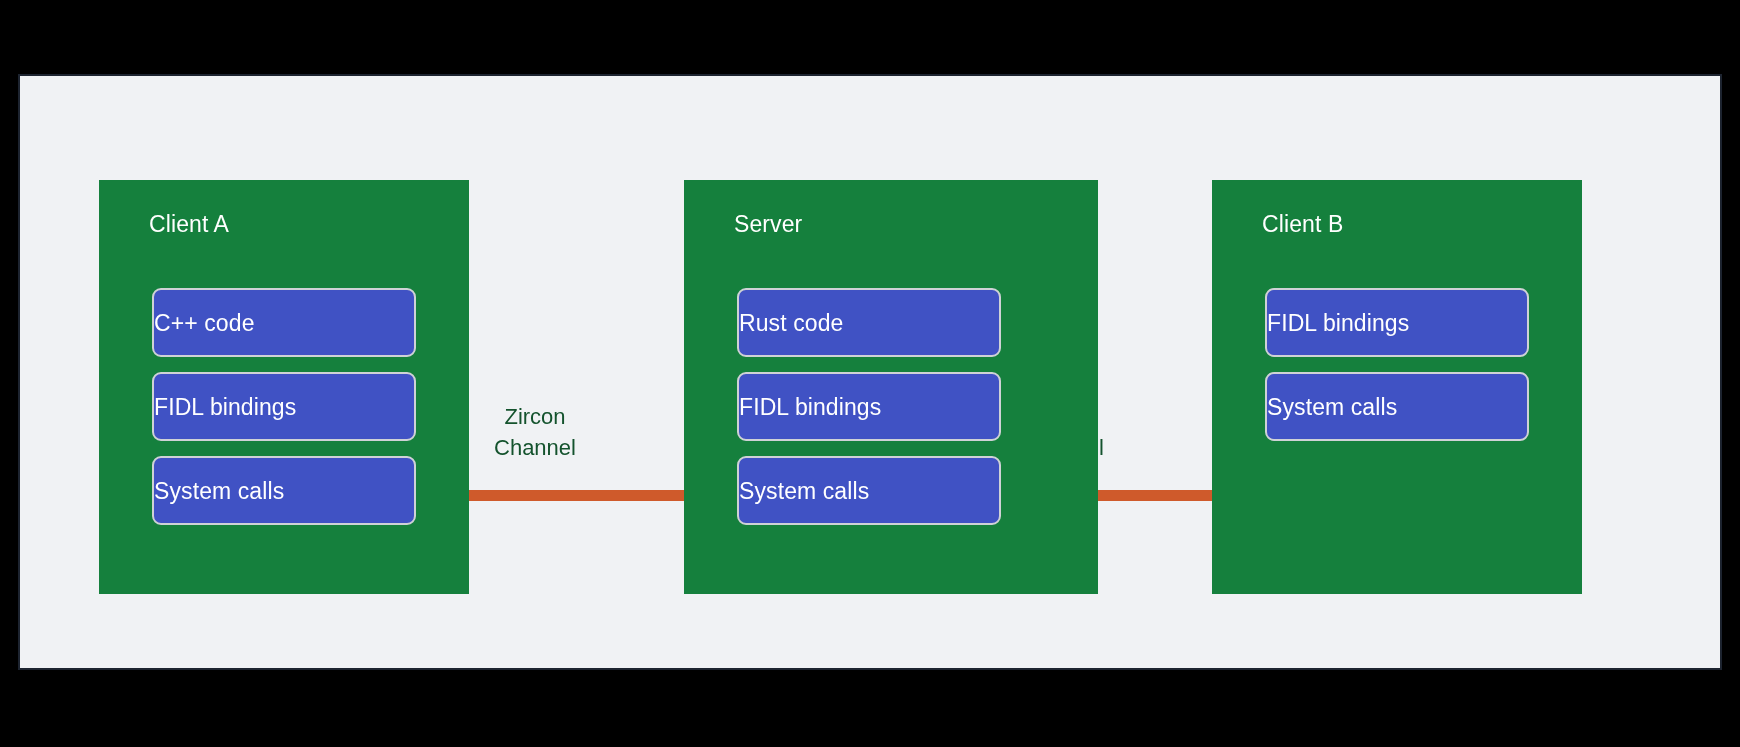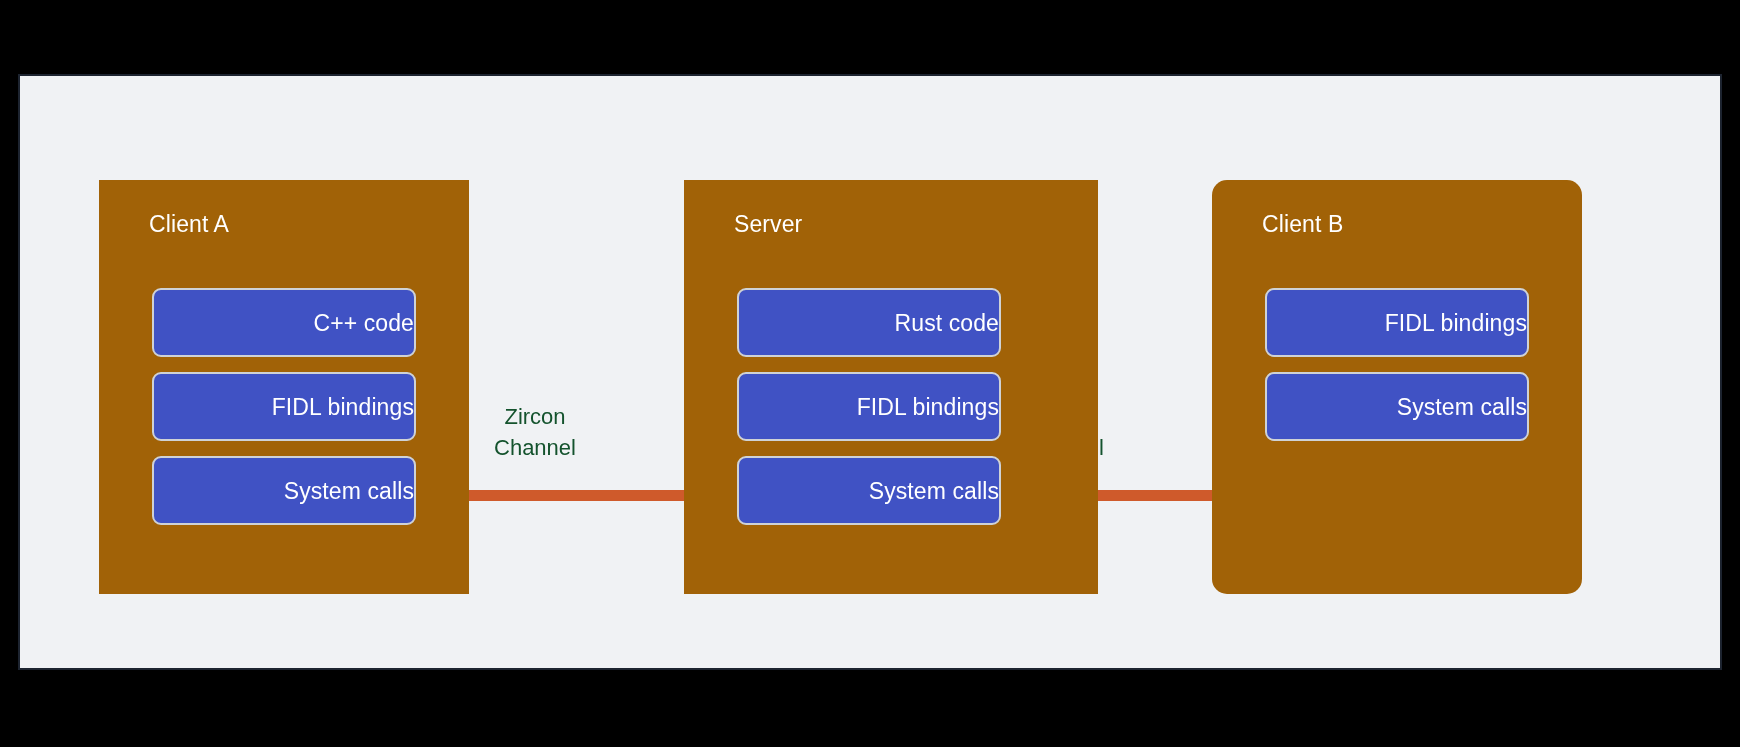--- a/index.html
+++ b/index.html
@@ -44,7 +44,7 @@
   
   .panel {
     position: absolute;
-    background: #a16207;
+    background: #15803d;
     box-sizing: border-box;
     z-index: 3;
   }

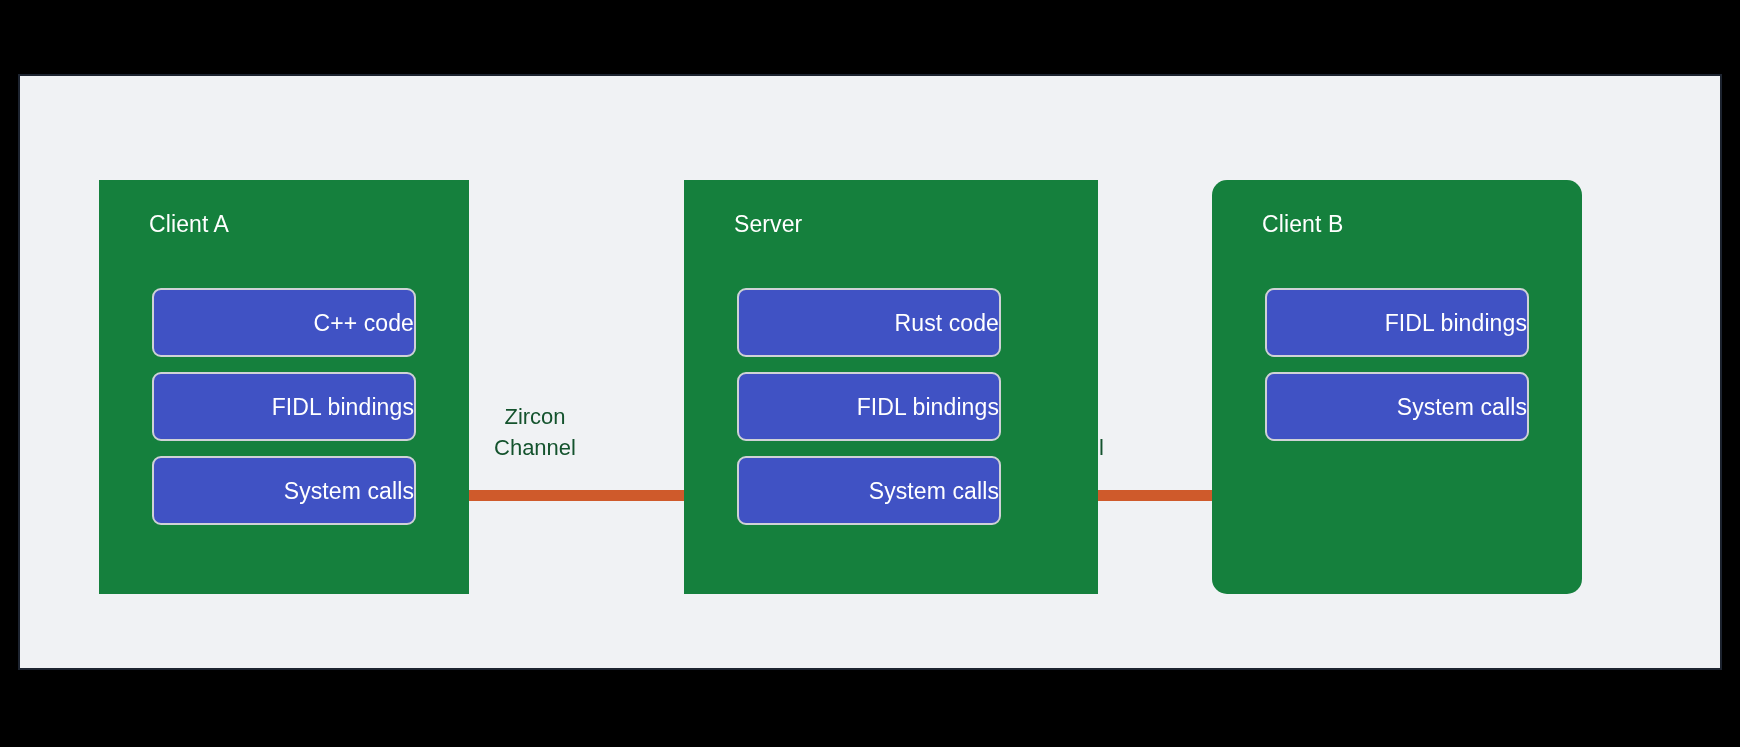--- a/index.html
+++ b/index.html
@@ -150,7 +150,7 @@
       </div>
     </div>
 
-    <div class="panel" style="left: 1192px; top: 104px; width: 370px; height: 414px; border-radius: 15px;">
+    <div class="panel" style="left: 1192px; top: 104px; width: 370px; height: 414px;">
       <div class="panel-title">Client B</div>
       <div class="layers">
         <div class="layer-box">

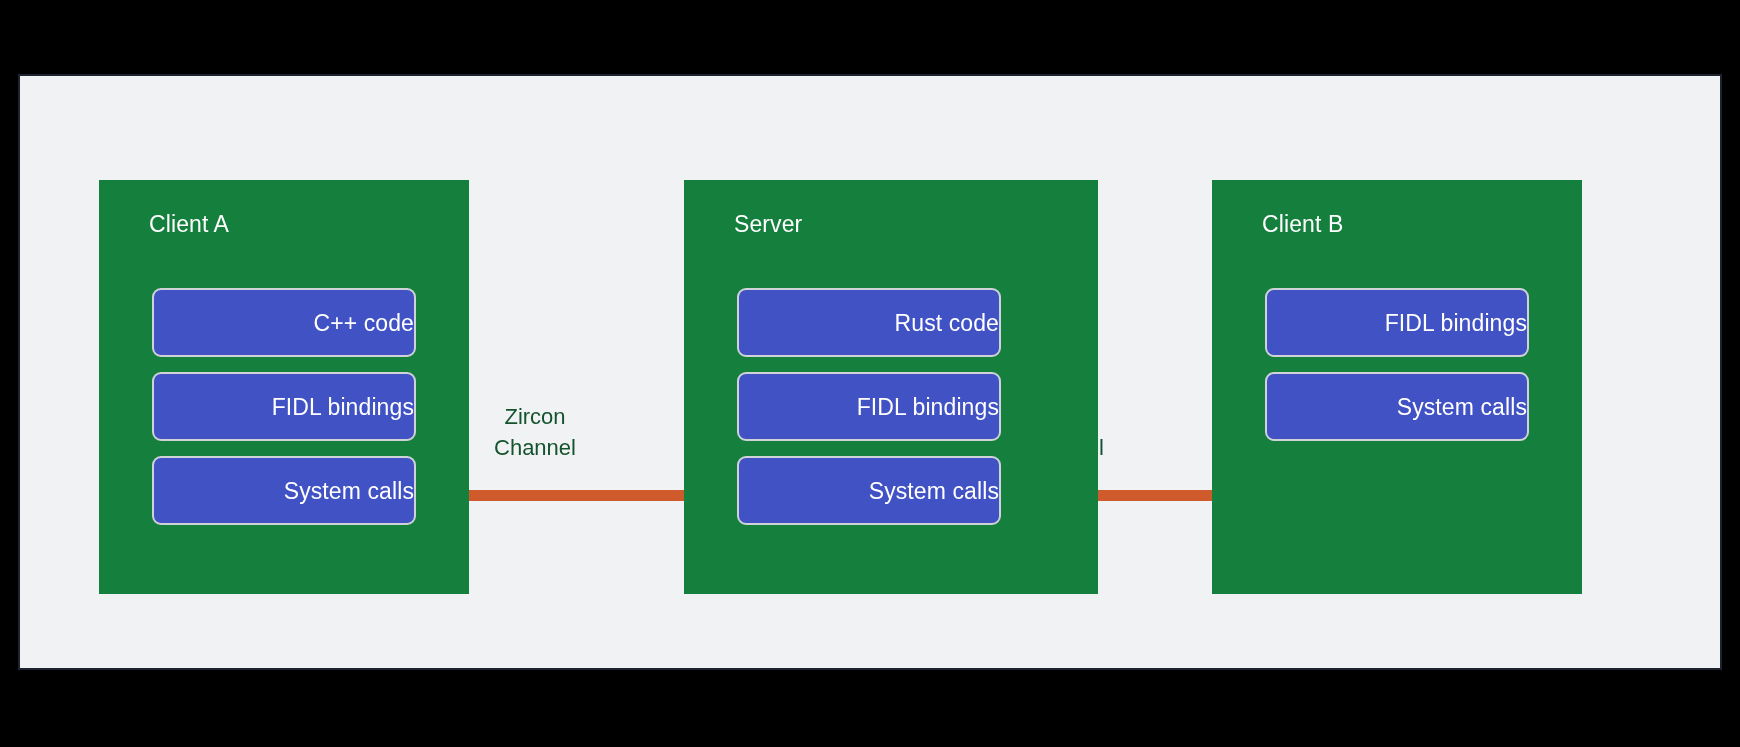--- a/index.html
+++ b/index.html
@@ -74,7 +74,7 @@
     box-sizing: border-box;
     display: flex;
     align-items: center;
-    justify-content: flex-end;
+    justify-content: flex-start;
     margin-bottom: 15px;
     position: relative;
     z-index: 4;

